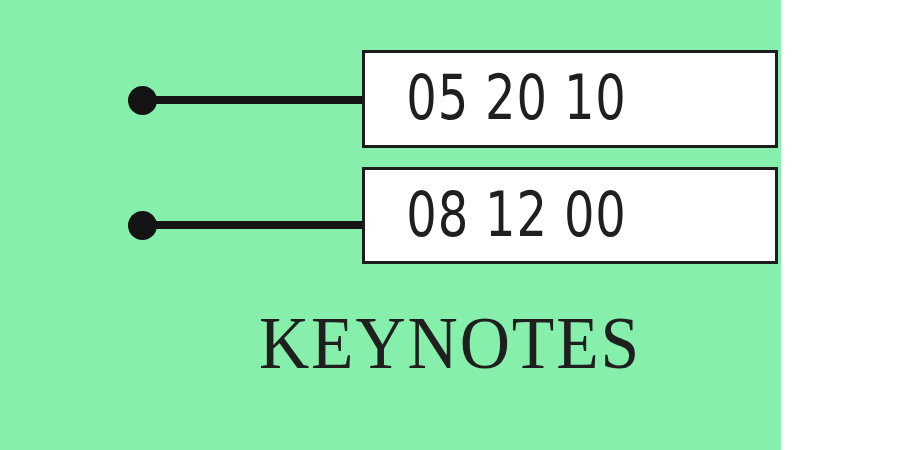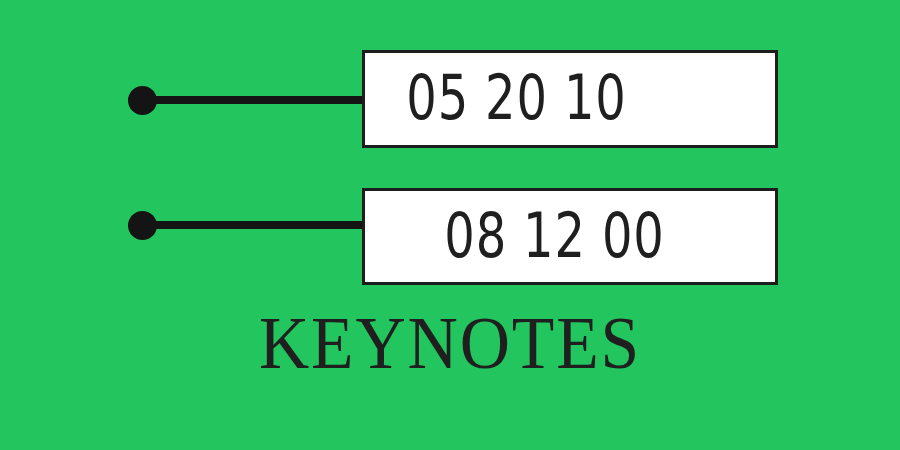--- a/index.html
+++ b/index.html
@@ -11,9 +11,9 @@
 
   #stage {
     position: relative;
-    width: 900px;
+    width: 781px;
     height: 450px;
-    background: #22c55e;
+    background: #86efac;
     overflow: hidden;
     font-family: "Liberation Sans", sans-serif;
   }

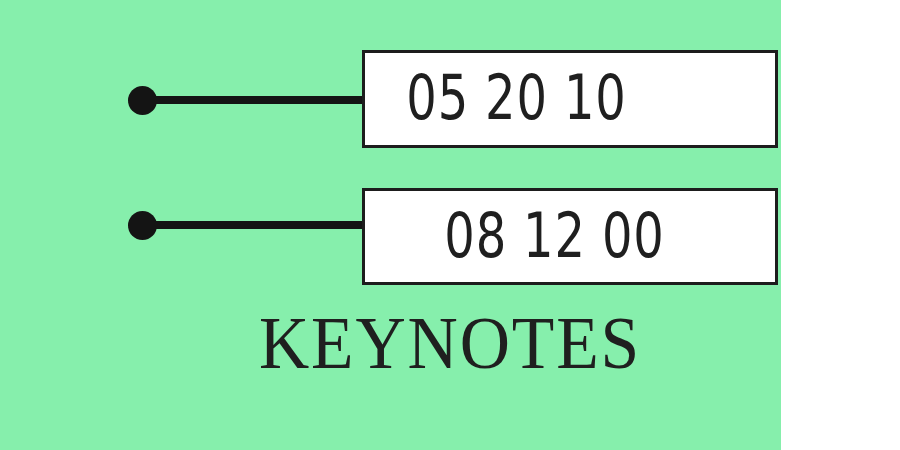--- a/index.html
+++ b/index.html
@@ -99,7 +99,7 @@
   <div class="callout-row">
     <div class="leader-dot" style="left:127.5px; top:210.5px;"></div>
     <div class="leader-line" style="left:142px; top:221px; width:222px;"></div>
-    <div class="keynote-box" style="left:362px; top:188px; width:416px; height:97px;padding-left:38px;">
+    <div class="keynote-box" style="left:362px; top:167px; width:416px; height:97px;">
       <span class="keynote-text">08 12 00</span>
     </div>
   </div>

